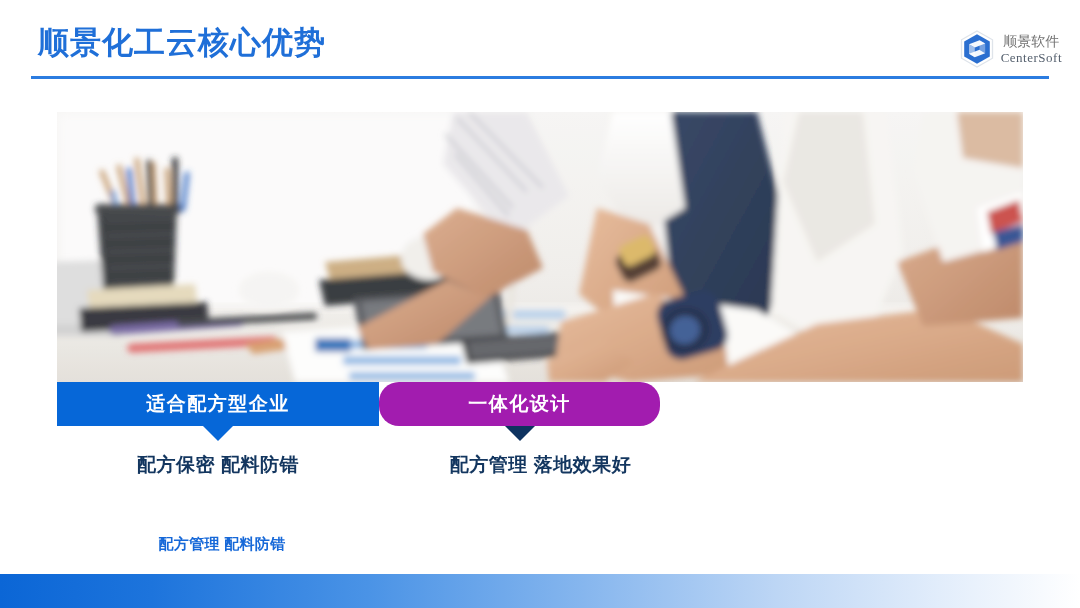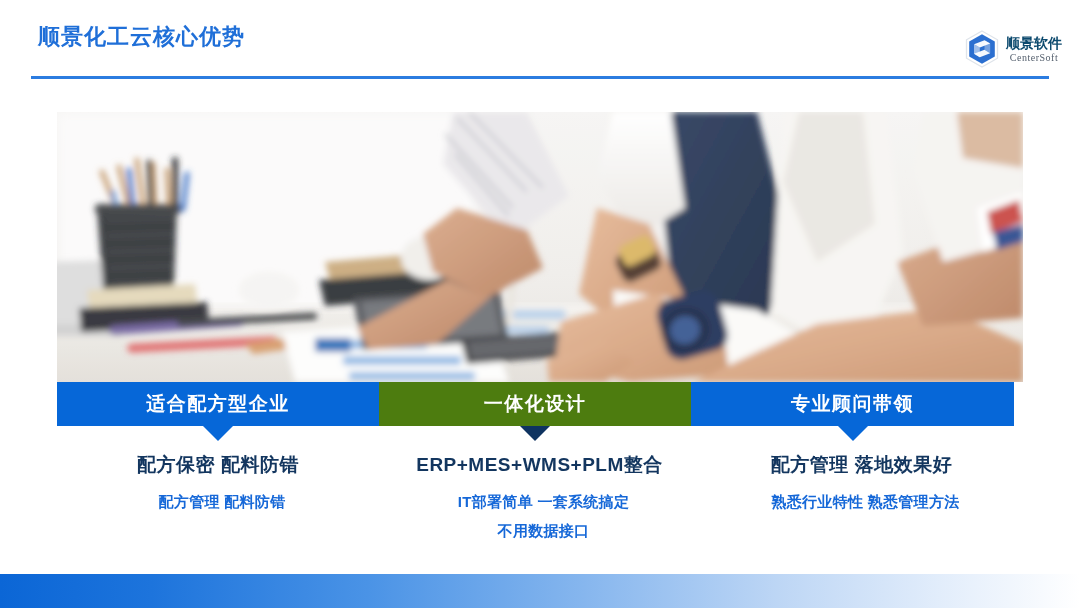--- a/index.html
+++ b/index.html
@@ -20,7 +20,7 @@
     position: absolute;
     left: 38px;
     top: 24px;
-    font-size: 22px;
+    font-size: 31px;
     font-weight: bold;
     color: #1f6fd8;
     letter-spacing: 1px;

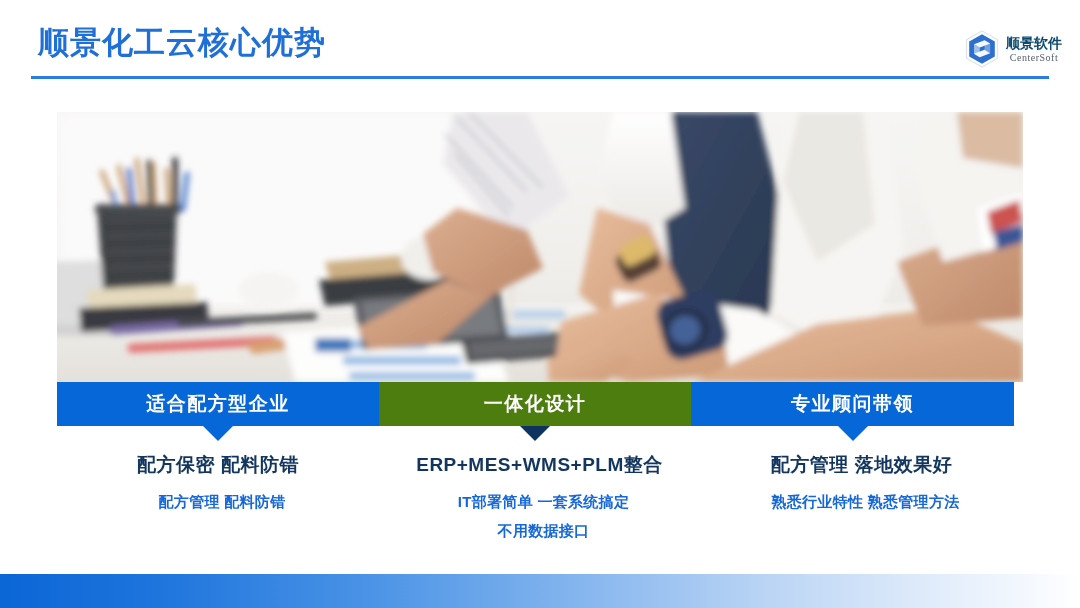--- a/index.html
+++ b/index.html
@@ -54,8 +54,8 @@
   }
   .logo-cn {
     font-size: 14px;
-    font-weight: bold;
-    color: #0c4a6e;
+    font-weight: normal;
+    color: #737373;
     letter-spacing: 0px;
   }
   .logo-en {

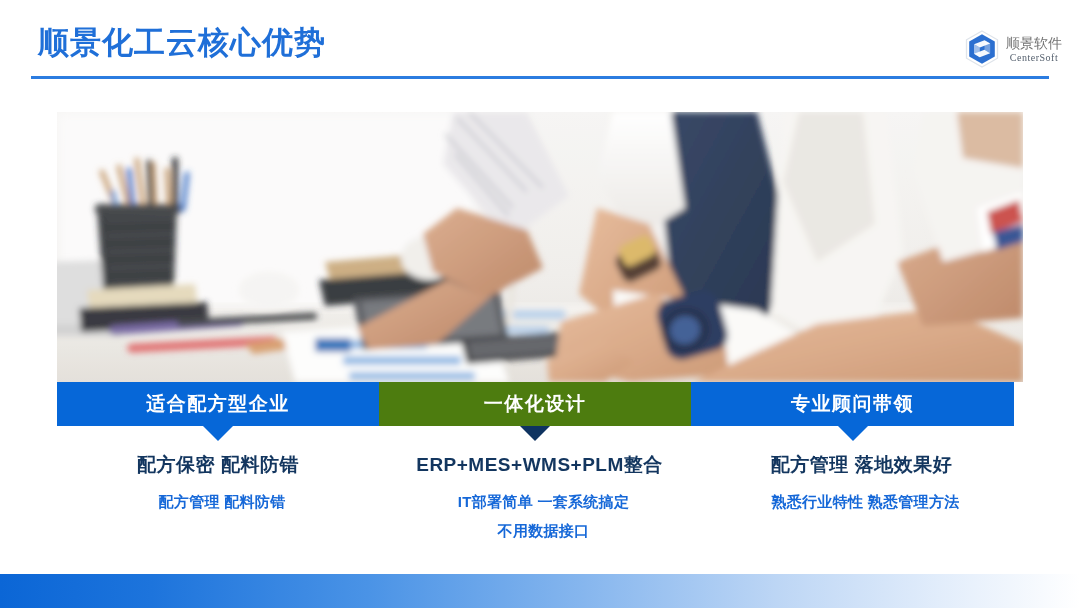--- a/index.html
+++ b/index.html
@@ -59,7 +59,7 @@
     letter-spacing: 0px;
   }
   .logo-en {
-    font-size: 10px;
+    font-size: 13px;
     color: #55606e;
     letter-spacing: 0.5px;
     margin-top: 3px;

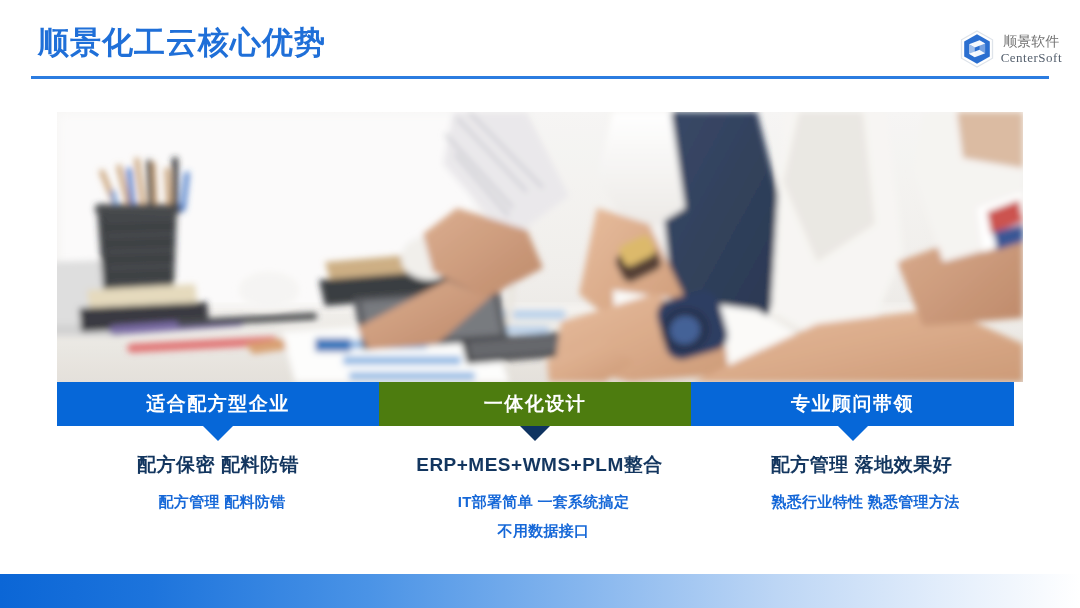--- a/index.html
+++ b/index.html
@@ -98,7 +98,7 @@
     letter-spacing: 1.5px;
   }
   .banner.b1 { width: 322px; background: #0667d8; }
-  .banner.b2 { width: 312px; background: #4d7c0f; }
+  .banner.b2 { width: 281px; background: #a21caf; border-radius: 20px; }
   .banner.b3 { width: 323px; background: #0667d8; }
   .banner .pointer {
     position: absolute;

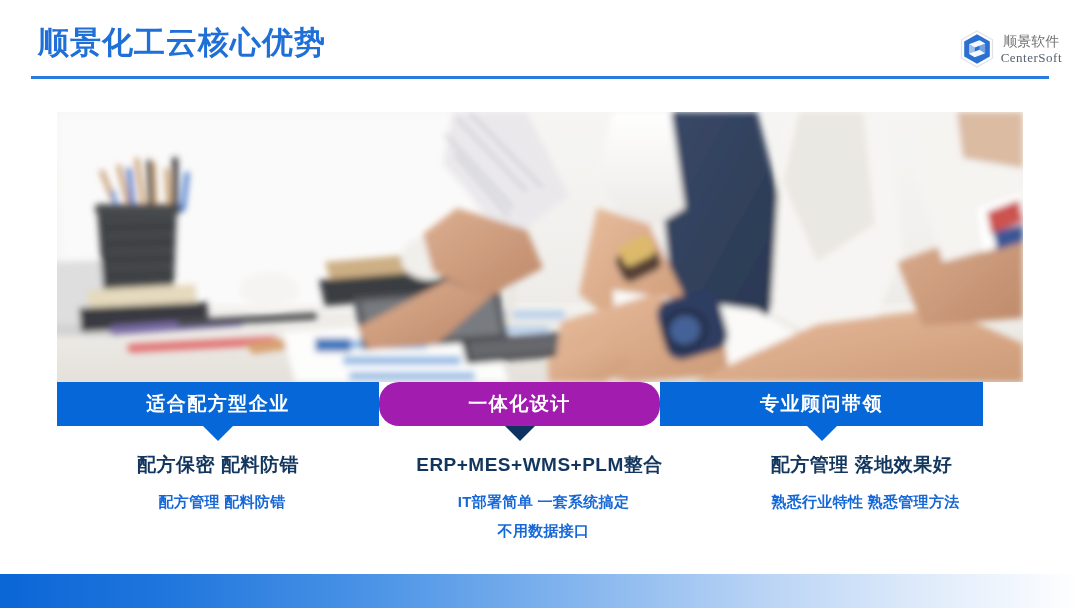--- a/index.html
+++ b/index.html
@@ -340,10 +340,6 @@
     <span>一体化设计</span>
     <span class="pointer"></span>
   </div>
-  <div class="banner b3">
-    <span>专业顾问带领</span>
-    <span class="pointer"></span>
-  </div>
 </div>
 
 <div class="cols">

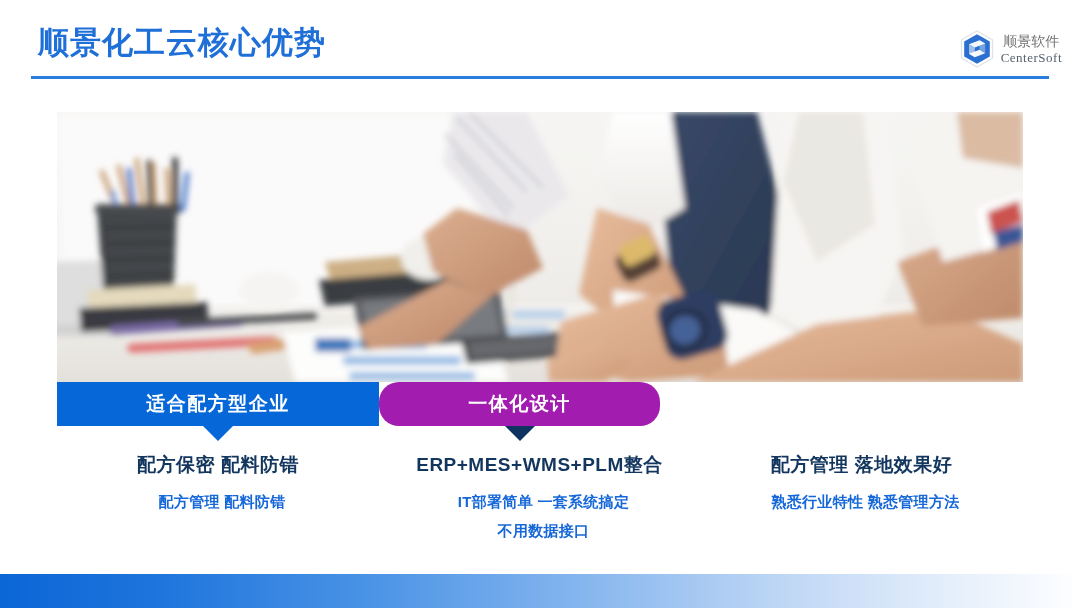--- a/index.html
+++ b/index.html
@@ -128,7 +128,7 @@
     flex-direction: column;
     align-items: center;
   }
-  .col.c1 { width: 322px; }
+  .col.c1 { width: 322px; gap: 42px; }
   .col.c2 { width: 321px; }
   .col.c3 { width: 323px; }
   .col .headline {

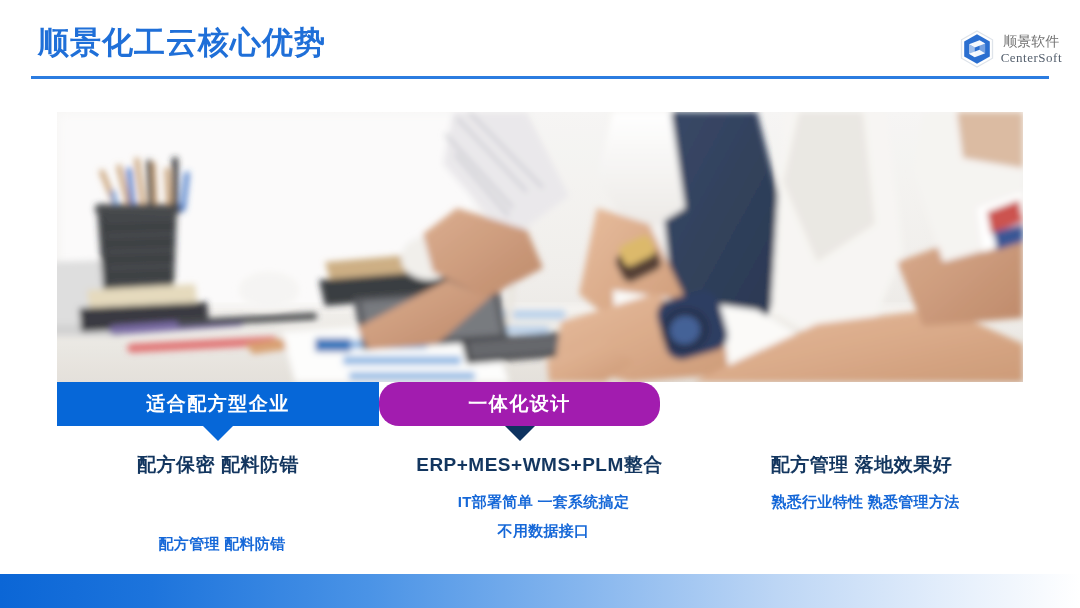--- a/index.html
+++ b/index.html
@@ -347,11 +347,6 @@
     <div class="headline">配方保密 配料防错</div>
     <div class="sub">配方管理 配料防错</div>
   </div>
-  <div class="col c2">
-    <div class="headline">ERP+MES+WMS+PLM整合</div>
-    <div class="sub">IT部署简单 一套系统搞定</div>
-    <div class="sub">不用数据接口</div>
-  </div>
   <div class="col c3">
     <div class="headline">配方管理 落地效果好</div>
     <div class="sub">熟悉行业特性 熟悉管理方法</div>

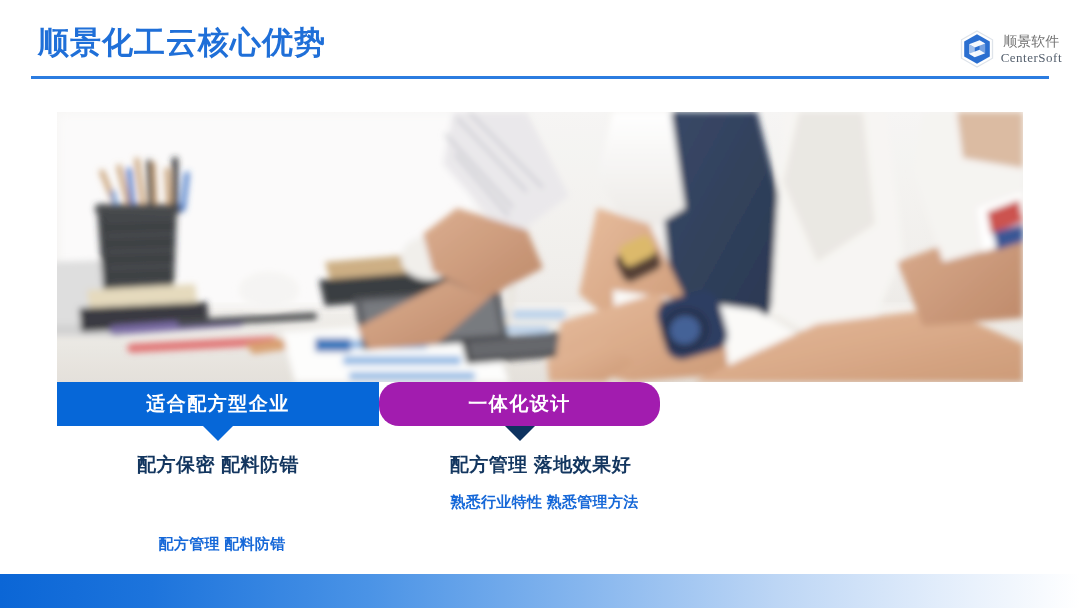--- a/index.html
+++ b/index.html
@@ -349,7 +349,6 @@
   </div>
   <div class="col c3">
     <div class="headline">配方管理 落地效果好</div>
-    <div class="sub">熟悉行业特性 熟悉管理方法</div>
   </div>
 </div>
 

